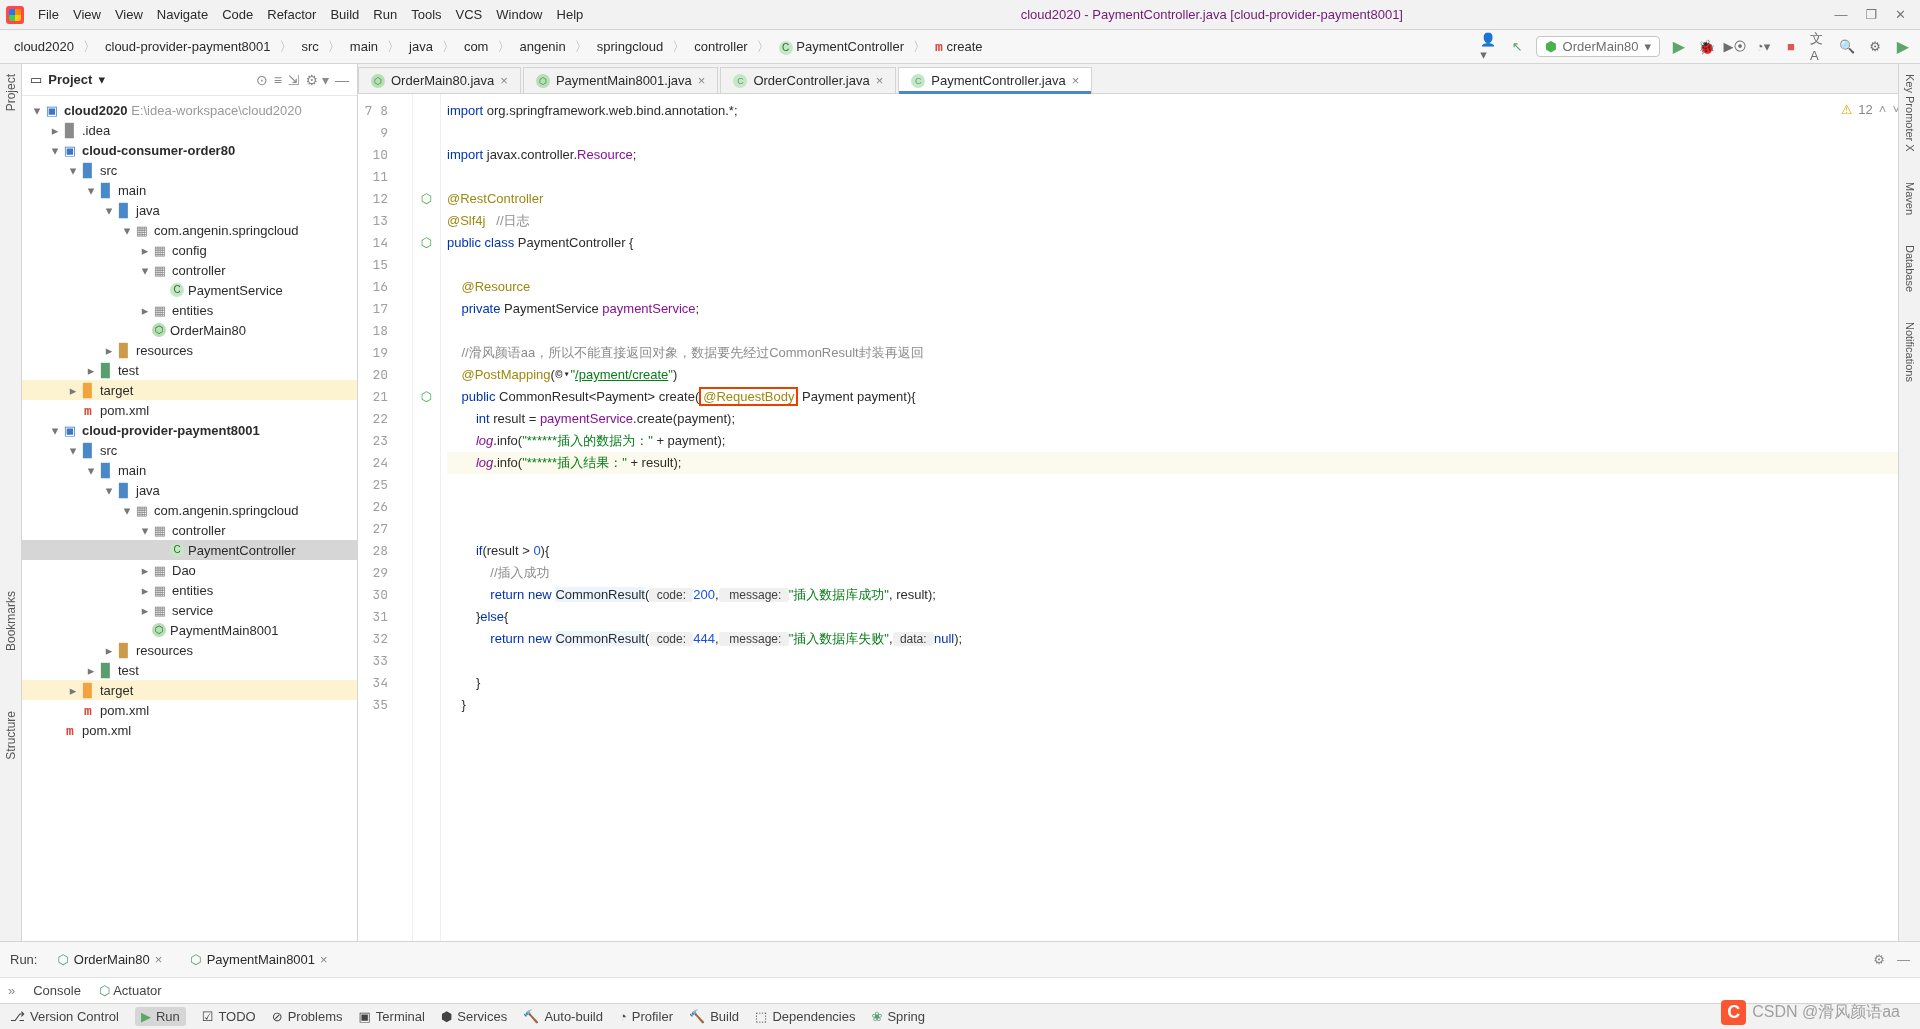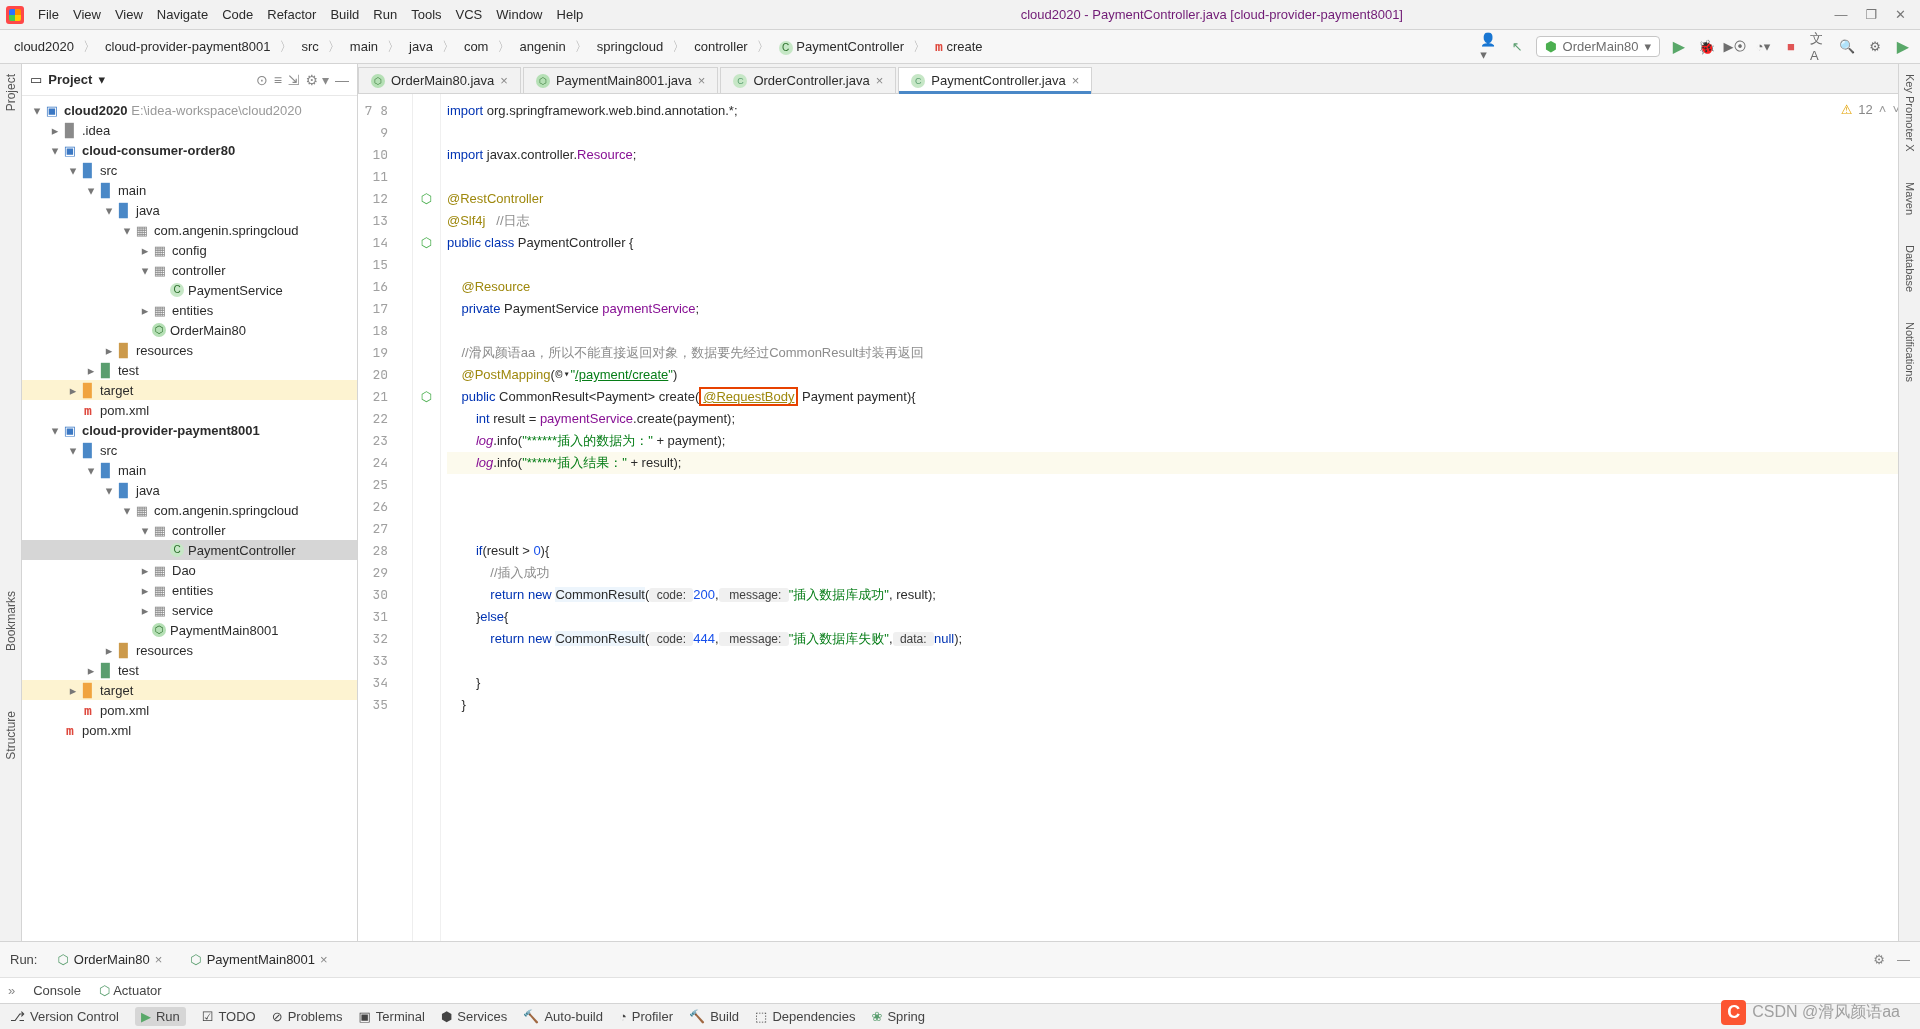--- a/index.html
+++ b/index.html
@@ -70,7 +70,7 @@
 .code .num{color:#1750eb;}
 .code .hint{color:#404040;background:#f0f0f0;padding:0 4px;border-radius:3px;font-size:12px;}
 .code .clz{color:#2b2b2b;background:#edf5fc;}
-.code .rbox{border:2px solid #e74100;padding:0 2px;text-decoration:underline;}
+.code .rbox{border:2px solid #e74100;padding:0 2px;}
 .line-hl{background:#fcfaed;display:block;width:100%;}
 .warn-top{position:absolute;top:6px;right:14px;display:flex;align-items:center;gap:6px;color:#888;font-size:12px;background:#fff;padding:2px 6px;border-radius:4px;}
 .warn-top .wy{color:#e2a100;}

